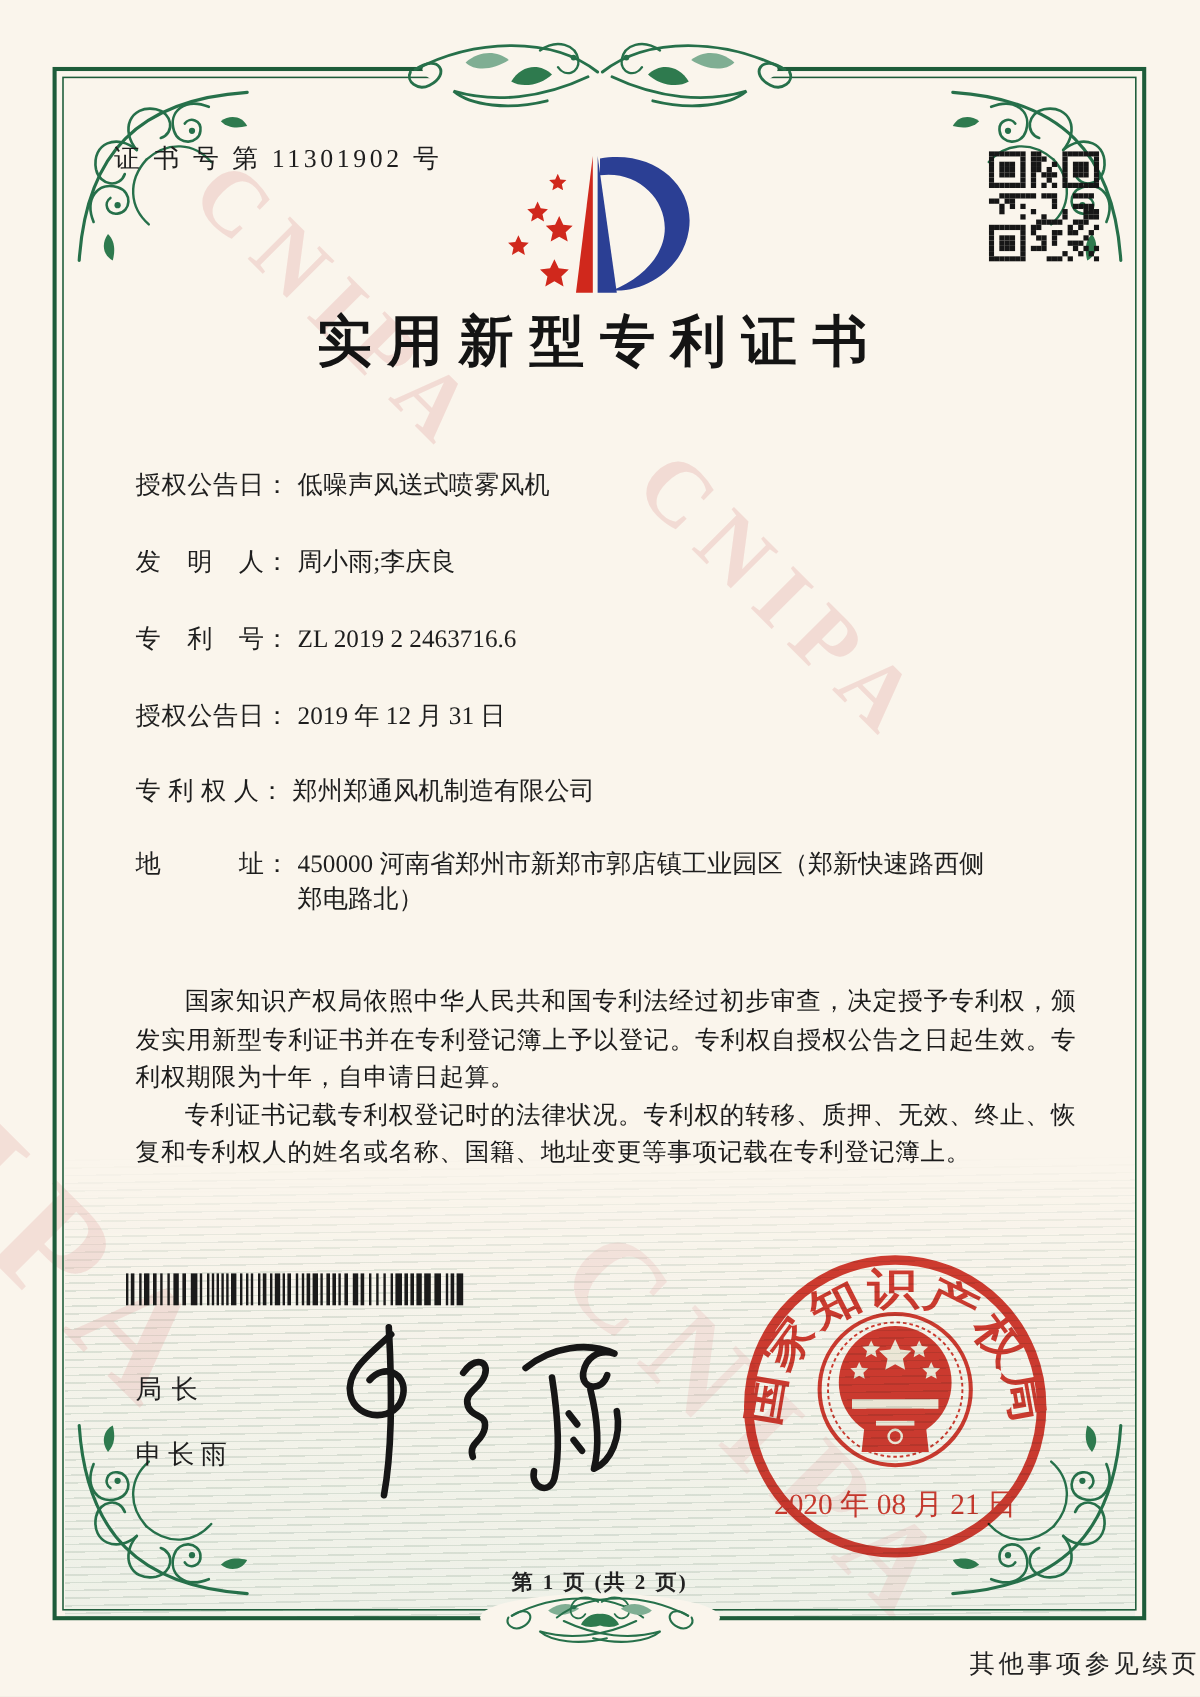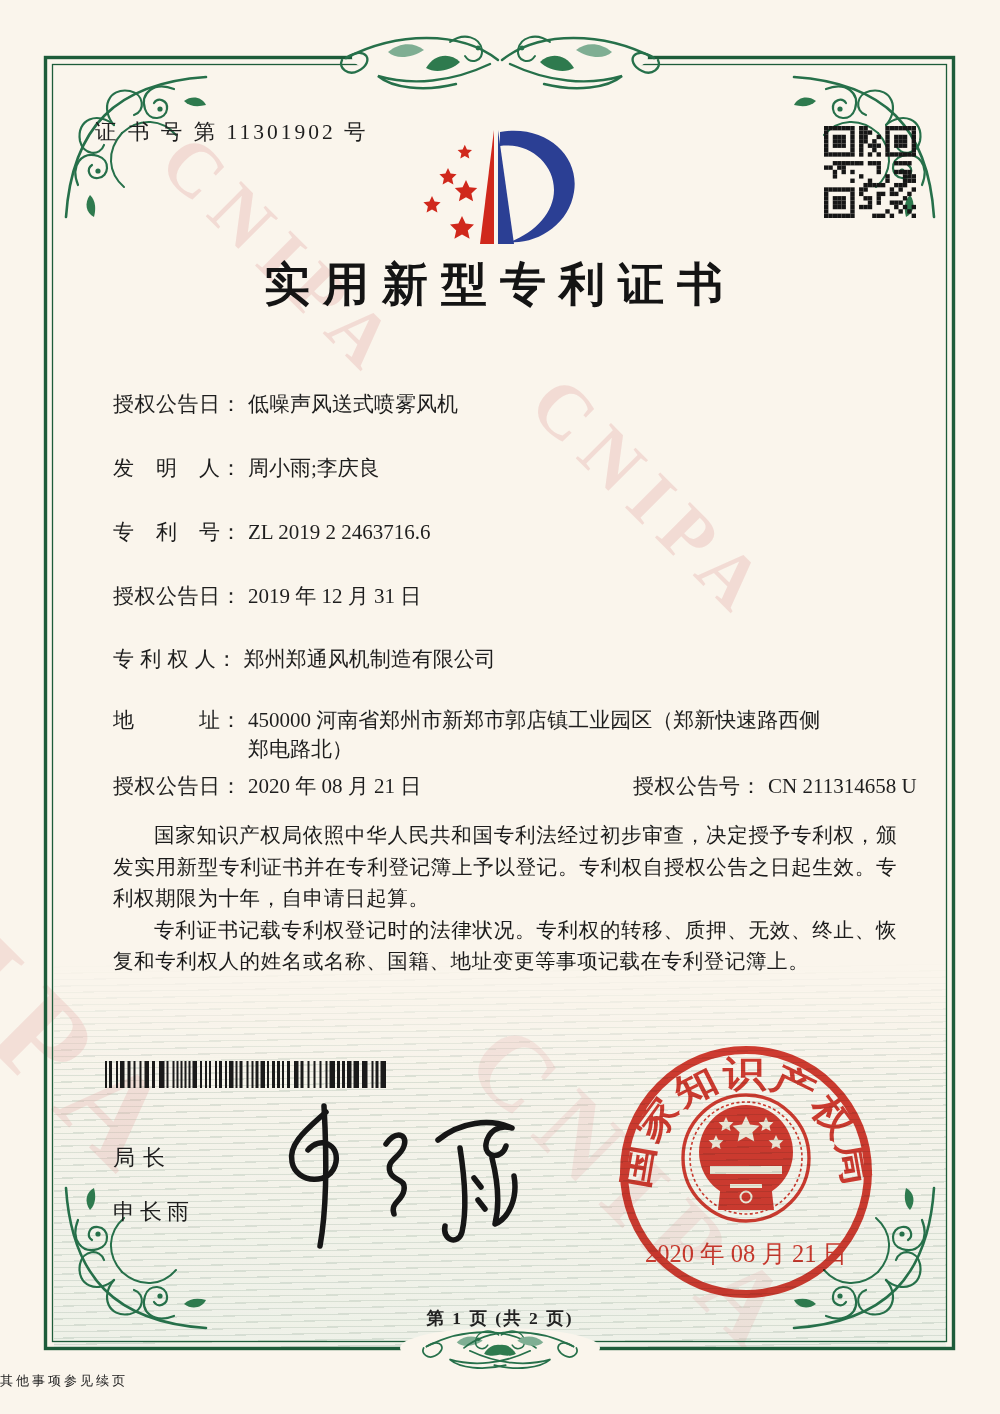--- a/index.html
+++ b/index.html
@@ -361,12 +361,6 @@
   <div class="abs row addr" style="top:706px">
     <span class="lbl" style="vertical-align:top">地　　　址：</span><span class="val">450000 河南省郑州市新郑市郭店镇工业园区（郑新快速路西侧郑电路北）</span>
   </div>
-  <div class="abs row" style="top:772px; width:790px">
-    <span class="lbl">授权公告日：</span><span class="val">2020 年 08 月 21 日</span>
-    <span class="grant-no">
-      <span class="lbl">授权公告号：</span><span class="val">CN 211314658 U</span>
-    </span>
-  </div>
 
   <div class="abs bodytext">
     <p>国家知识产权局依照中华人民共和国专利法经过初步审查，决定授予专利权，颁发实用新型专利证书并在专利登记簿上予以登记。专利权自授权公告之日起生效。专利权期限为十年，自申请日起算。</p>

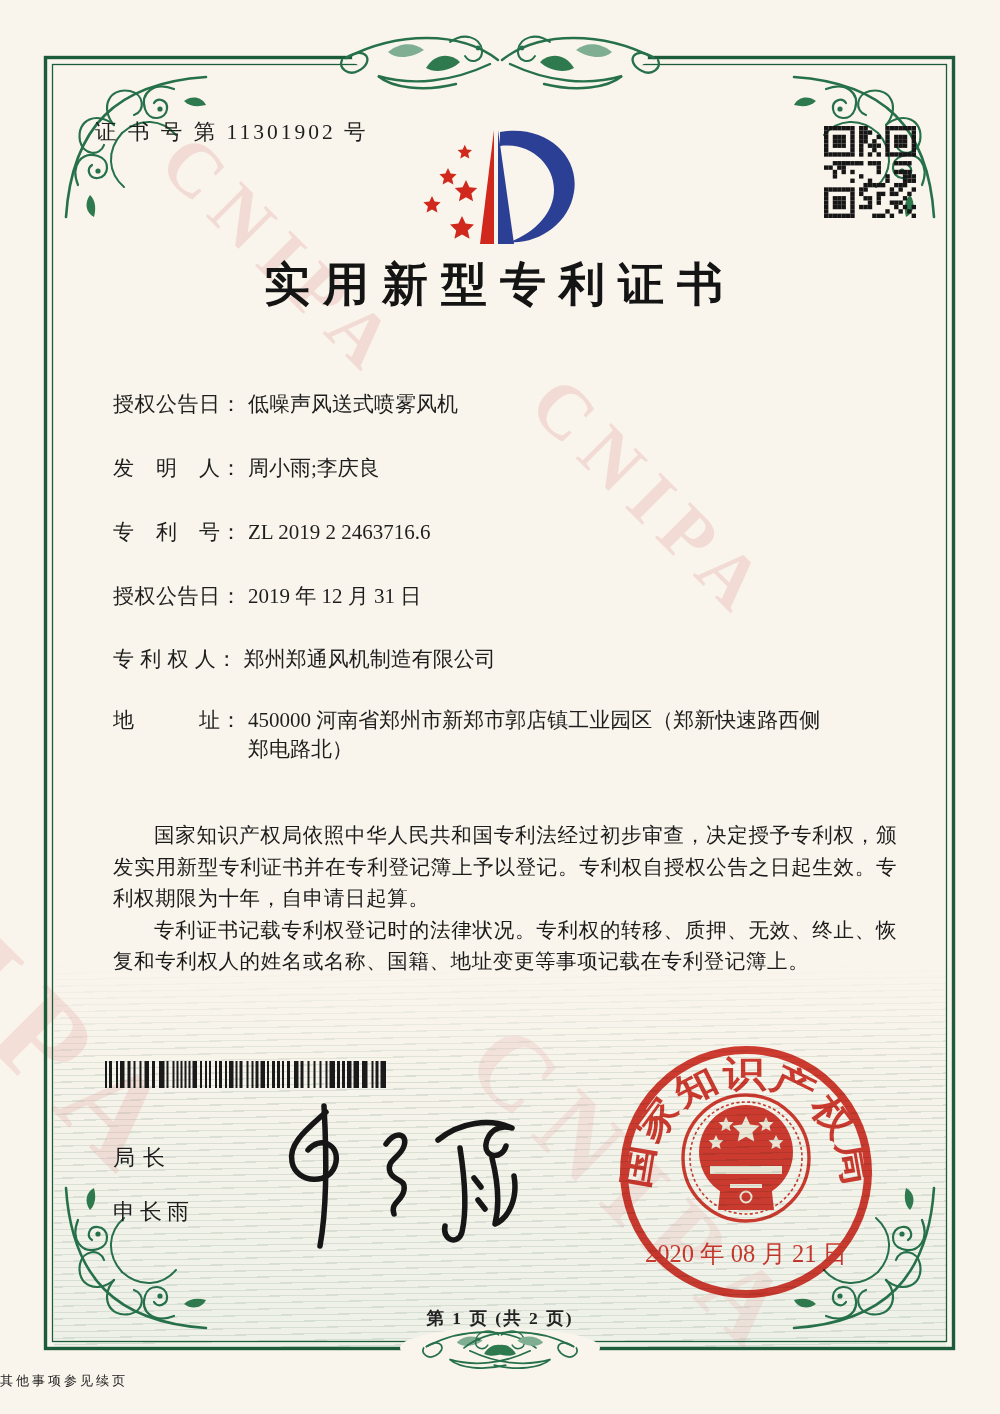--- a/index.html
+++ b/index.html
@@ -45,7 +45,7 @@
   .sig-title{left:113px; top:1143px; font-size:22px; letter-spacing:8px;}
   .sig-name{left:113px; top:1197px; font-size:22px; letter-spacing:5px;text-align:center;}
   .footer-page{left:0; top:1306px; width:1000px; text-align:center; font-size:17.5px; letter-spacing:2px; color:#222;font-weight:bold;}
-  .footer-note{left:0; top:1372px; width:1000px; text-align:left; font-size:13px; letter-spacing:3px; color:#222;}
+  .footer-note{left:0; top:1372px; width:1000px; text-align:right; font-size:21px; letter-spacing:3px; color:#222;}
   .seal{mix-blend-mode:multiply; opacity:.9;}
   svg text{font-family:"Liberation Serif","DejaVu Serif",serif;}
 </style>

